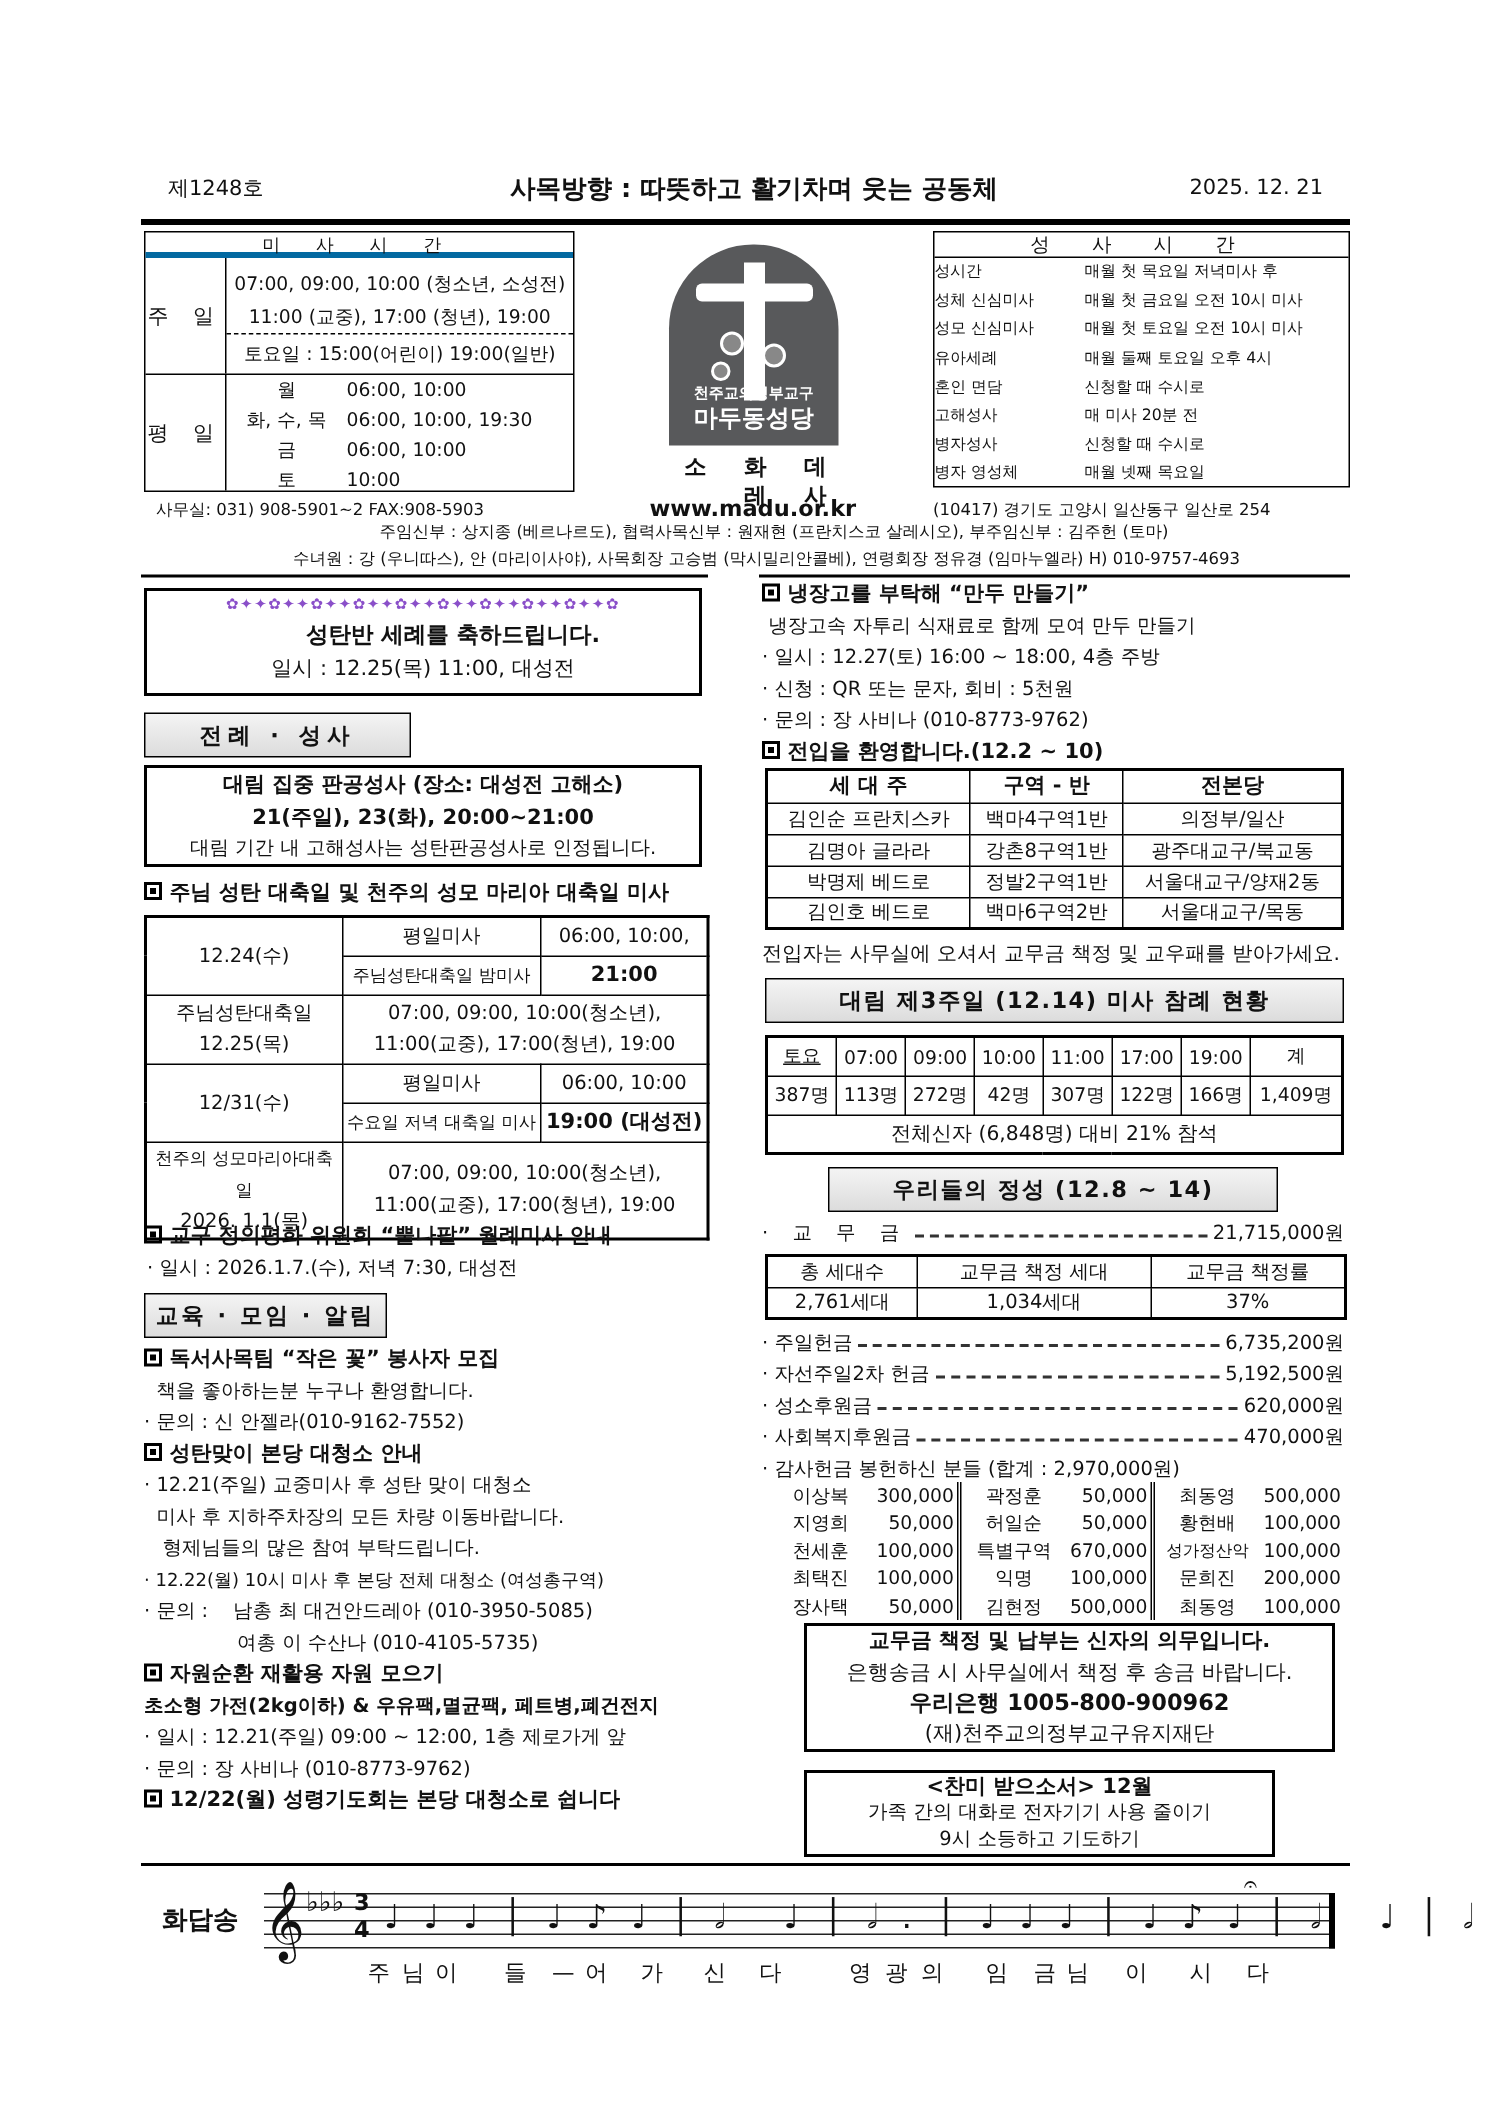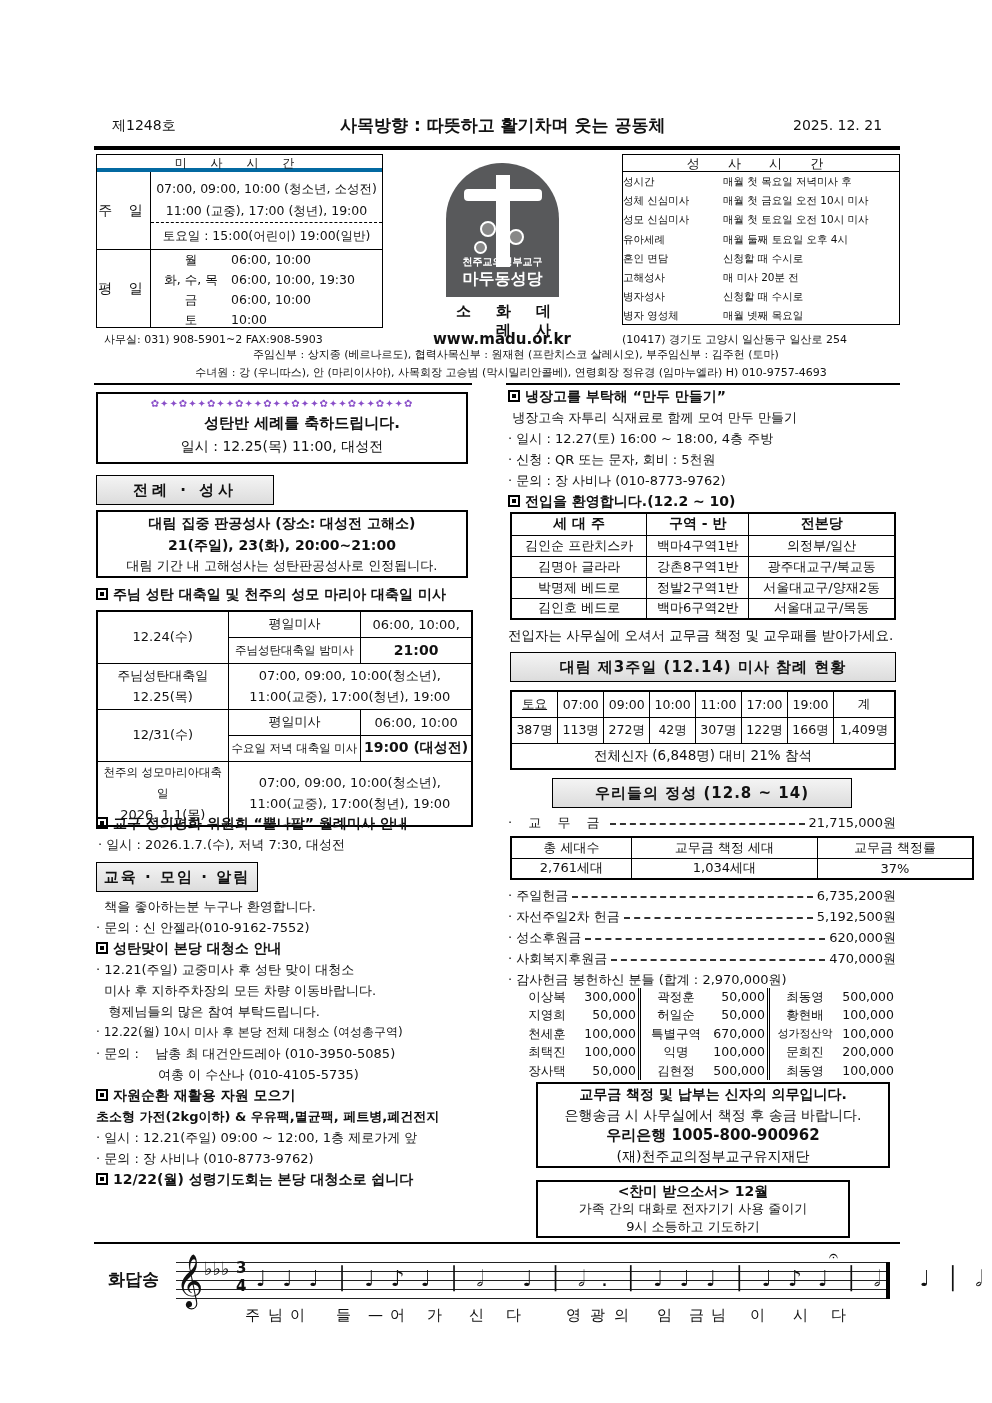--- a/index.html
+++ b/index.html
@@ -72,7 +72,7 @@
   .att { left: 510px; top: 690px; width: 386px; border: 2px solid #000; font-size: 12.5px; }
   .att td { border: 1px solid #000; text-align: center; height: 26px; }
   .off-btn { left: 552px; top: 778px; width: 300px; height: 30px; line-height: 28px; letter-spacing: 1px; }
-  .dues { left: 510px; top: 836px; width: 464px; border: 2px solid #000; font-size: 13px; }
+  .dues { left: 510px; top: 836px; width: 388px; border: 2px solid #000; font-size: 13px; }
   .dues td { border: 1px solid #000; text-align: center; height: 21px; }
   .drow { display: flex; justify-content: space-between; width: 388px; }
   .drow .dash { flex: 1; border-bottom: 2px dashed #333; margin: 0 4px 8px; }

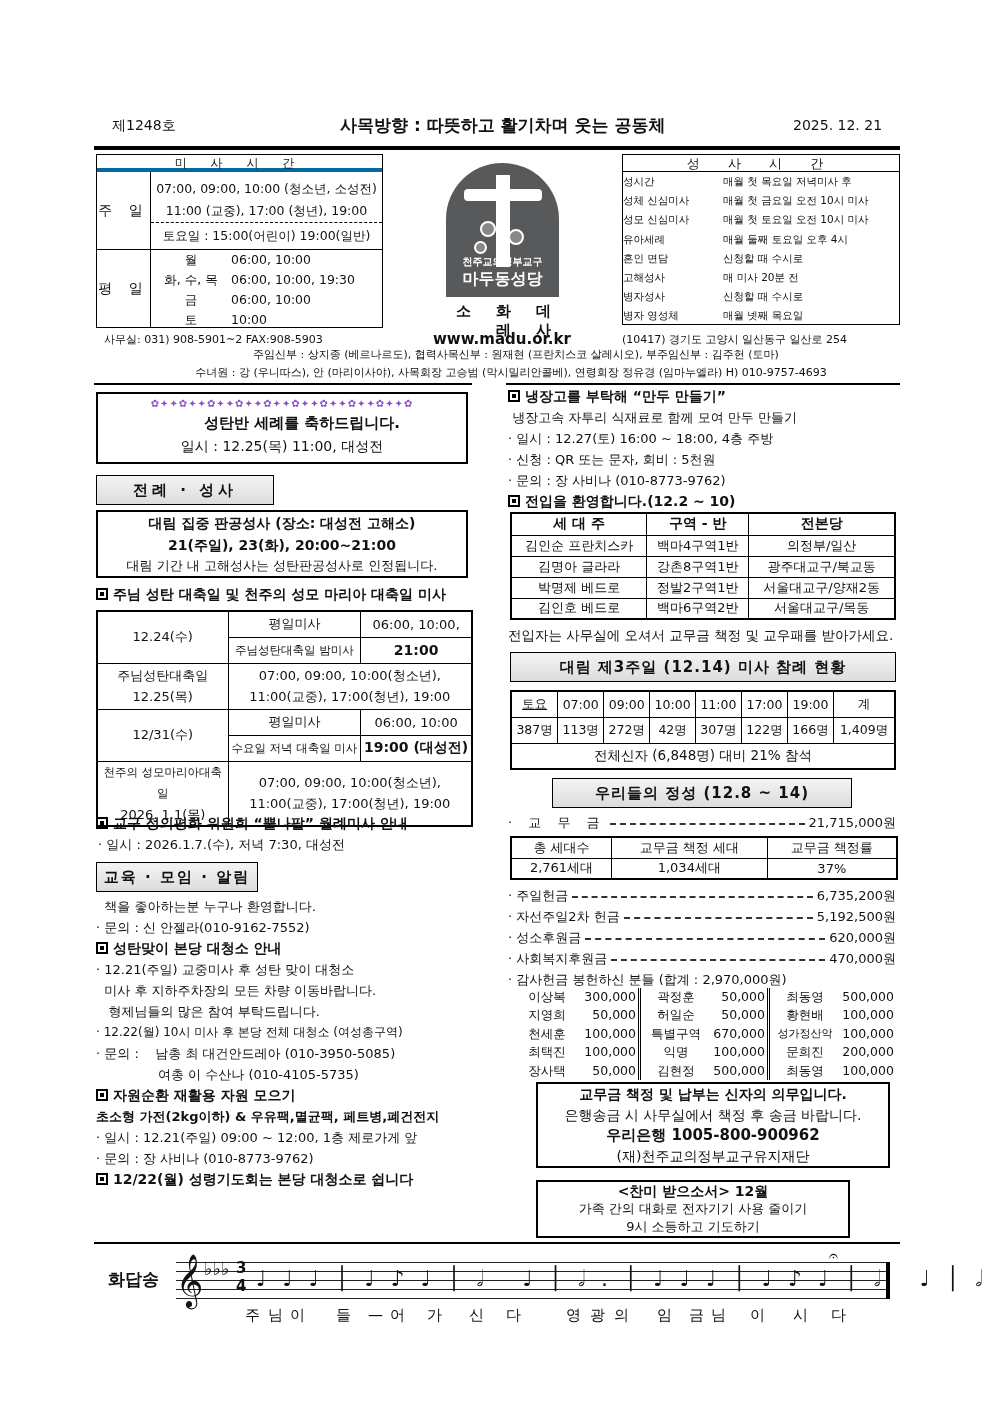--- a/index.html
+++ b/index.html
@@ -253,6 +253,7 @@
 <div class="abs sec-btn edu-btn">교육 · 모임 · 알림</div>
 
 <div class="abs lines" style="top:896px;">
+  <div class="b"><span class="sq"></span><span>독서사목팀 “작은 꽃” 봉사자 모집</span></div>
   <div style="white-space:pre;">  책을 좋아하는분 누구나 환영합니다.</div>
   <div>· 문의 : 신 안젤라(010-9162-7552)</div>
   <div class="b"><span class="sq"></span><span>성탄맞이 본당 대청소 안내</span></div>

